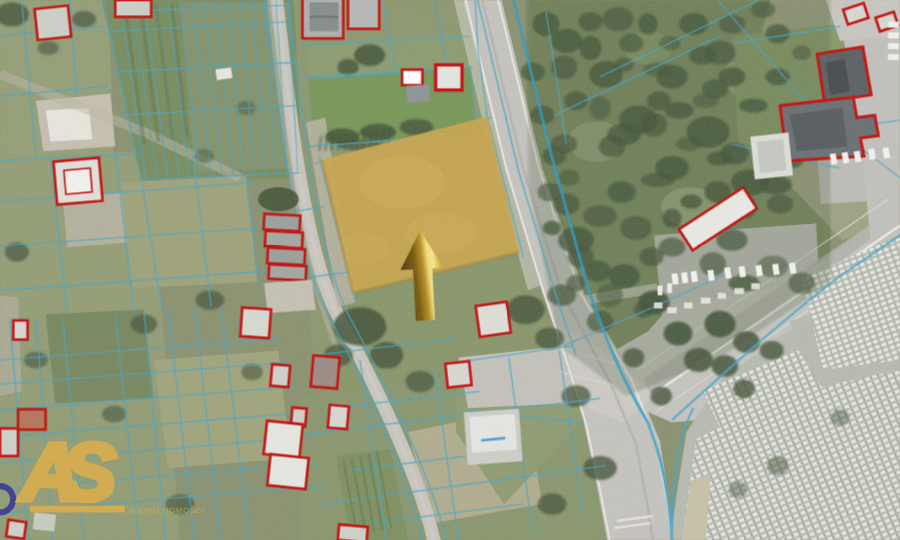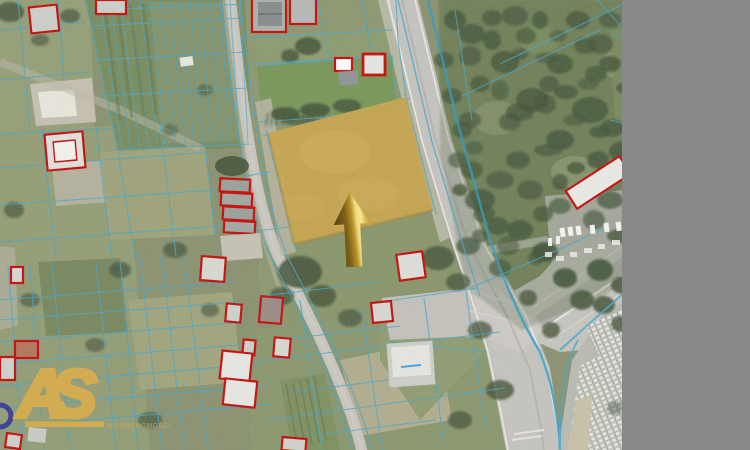--- a/index.html
+++ b/index.html
@@ -3,7 +3,7 @@
 <meta charset="utf-8">
 <style>
   html,body{margin:0;padding:0;background:#888;}
-  #stage{width:622px;height:450px;position:relative;overflow:hidden;font-family:"Liberation Sans",sans-serif;}
+  #stage{width:750px;height:450px;position:relative;overflow:hidden;font-family:"Liberation Sans",sans-serif;}
   svg{display:block;}
 </style>
 </head>

